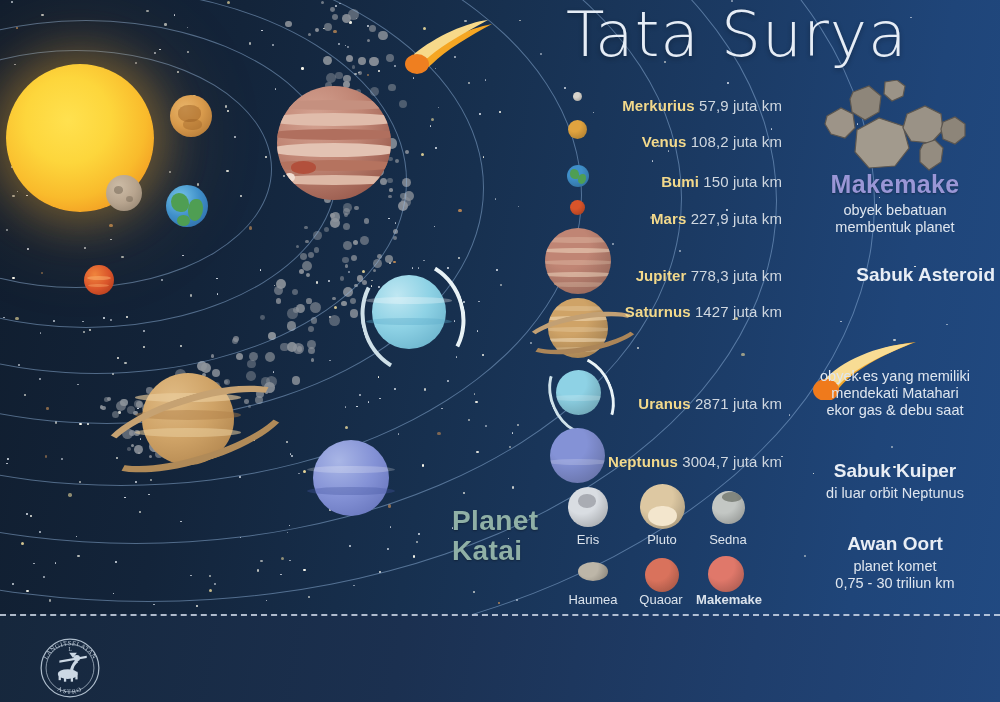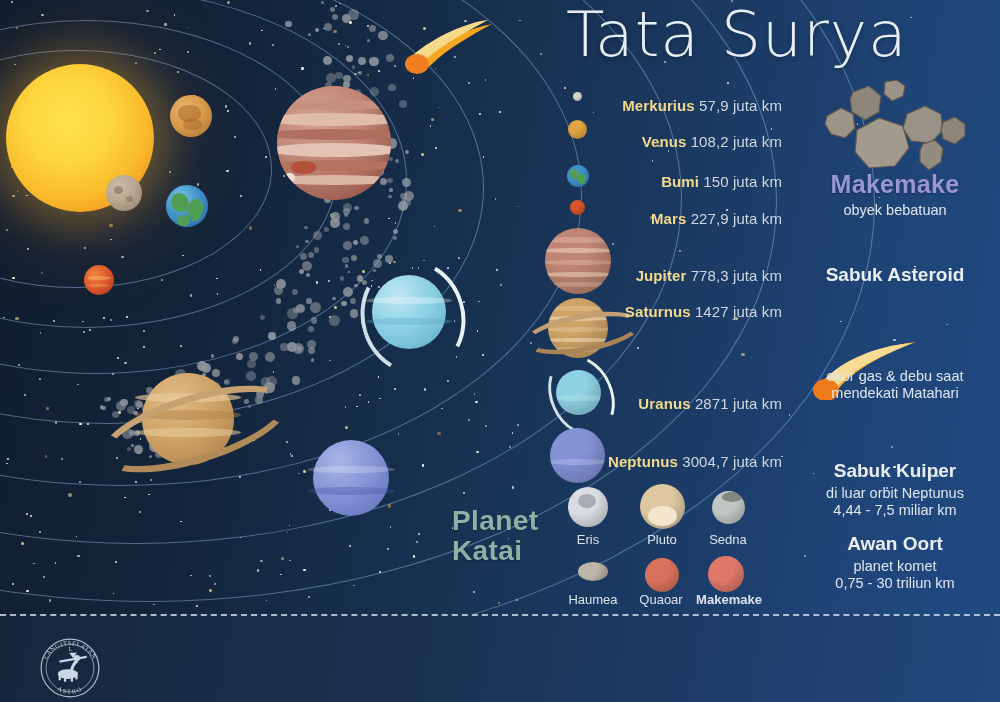--- a/index.html
+++ b/index.html
@@ -729,6 +729,7 @@
     <div class="hdr-purple">Makemake</div>
     <div class="desc" style="margin-top:3px;">
       <div>obyek bebatuan</div>
+      <div>membentuk planet</div>
     </div>
   </div>
 

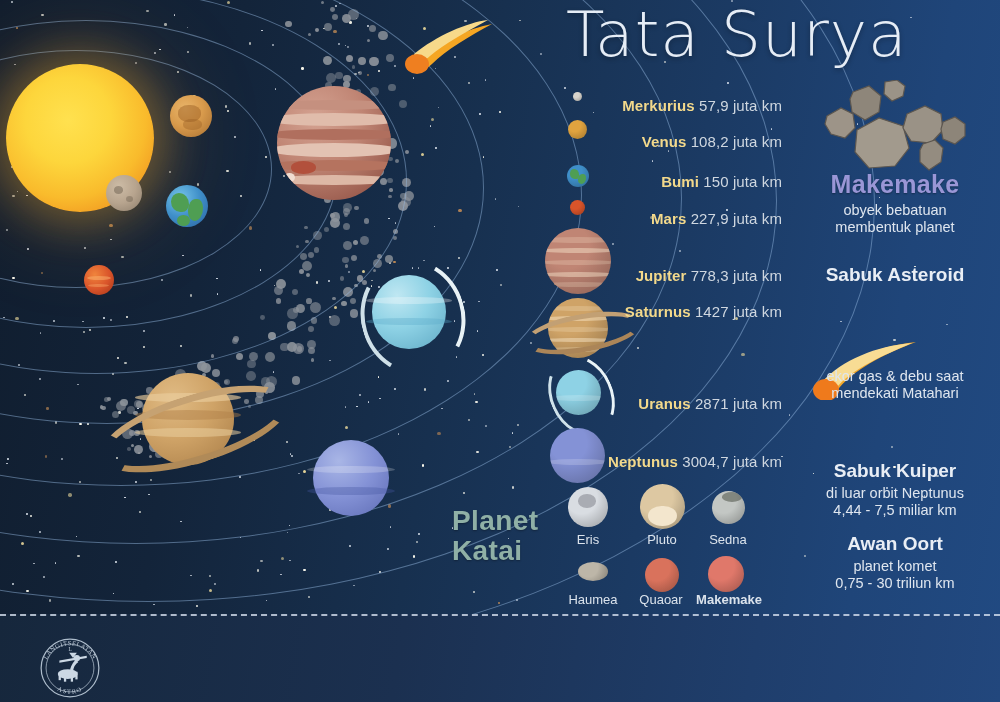--- a/index.html
+++ b/index.html
@@ -733,7 +733,7 @@
     </div>
   </div>
 
-  <div class="rcol" style="top:264px;">
+  <div class="rcol" style="top:264px;text-align:right;">
     <div class="hdr-white">Sabuk Asteroid</div>
   </div>
 

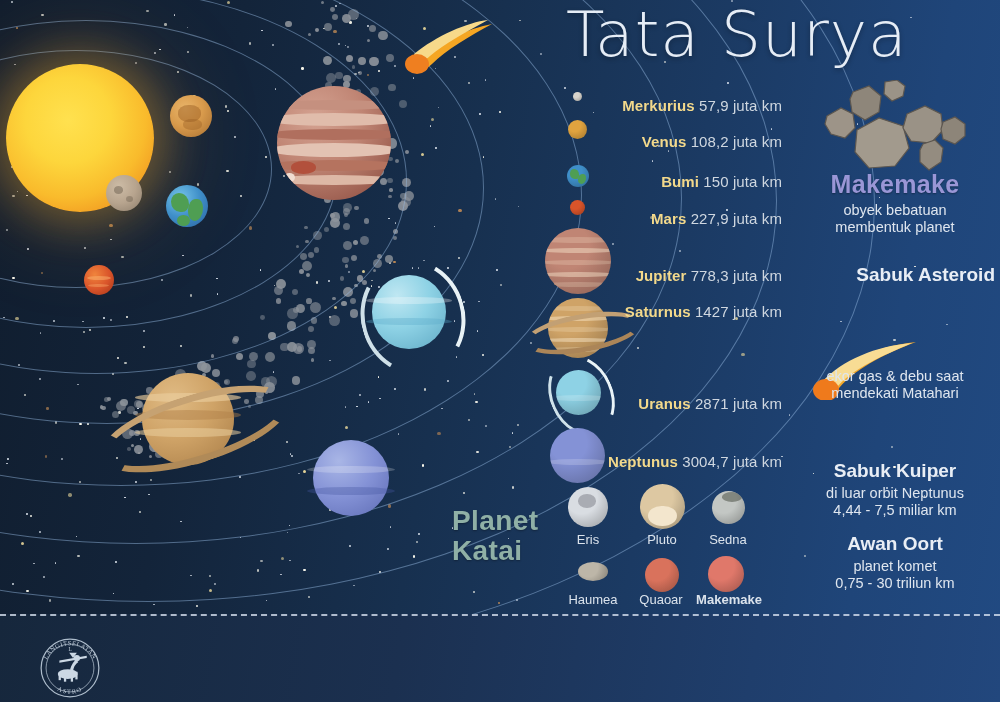--- a/index.html
+++ b/index.html
@@ -745,6 +745,7 @@
 
   <div class="rcol" style="top:366px;">
     <div class="desc" style="margin-top:2px;">
+      <div>obyek es yang memiliki</div>
       <div>ekor gas &amp; debu saat</div>
       <div>mendekati Matahari</div>
     </div>

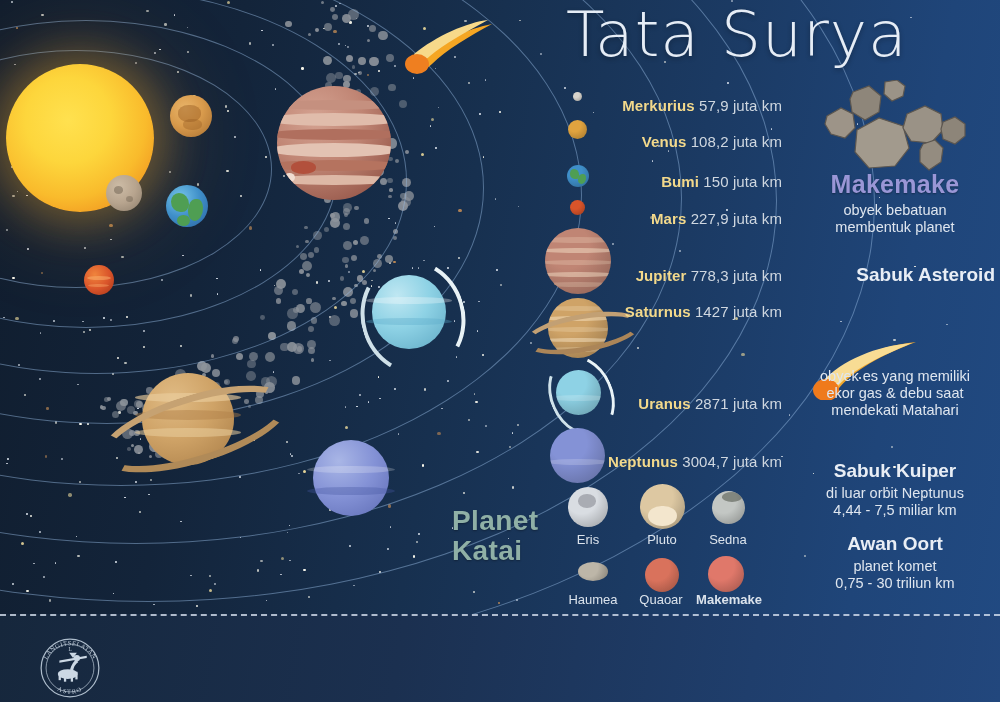--- a/index.html
+++ b/index.html
@@ -746,8 +746,8 @@
   <div class="rcol" style="top:366px;">
     <div class="desc" style="margin-top:2px;">
       <div>obyek es yang memiliki</div>
+      <div>mendekati Matahari</div>
       <div>ekor gas &amp; debu saat</div>
-      <div>mendekati Matahari</div>
     </div>
   </div>
 

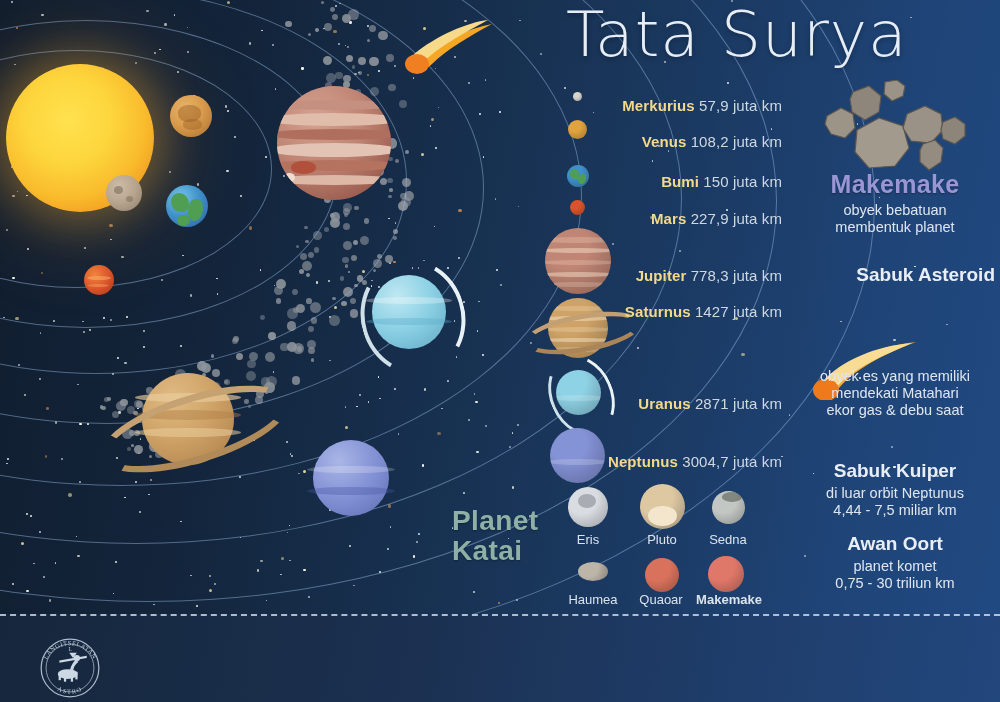--- a/index.html
+++ b/index.html
@@ -755,7 +755,6 @@
     <div class="hdr-white">Sabuk Kuiper</div>
     <div class="desc" style="margin-top:3px;">
       <div>di luar orbit Neptunus</div>
-      <div>4,44 - 7,5 miliar km</div>
     </div>
   </div>
 

